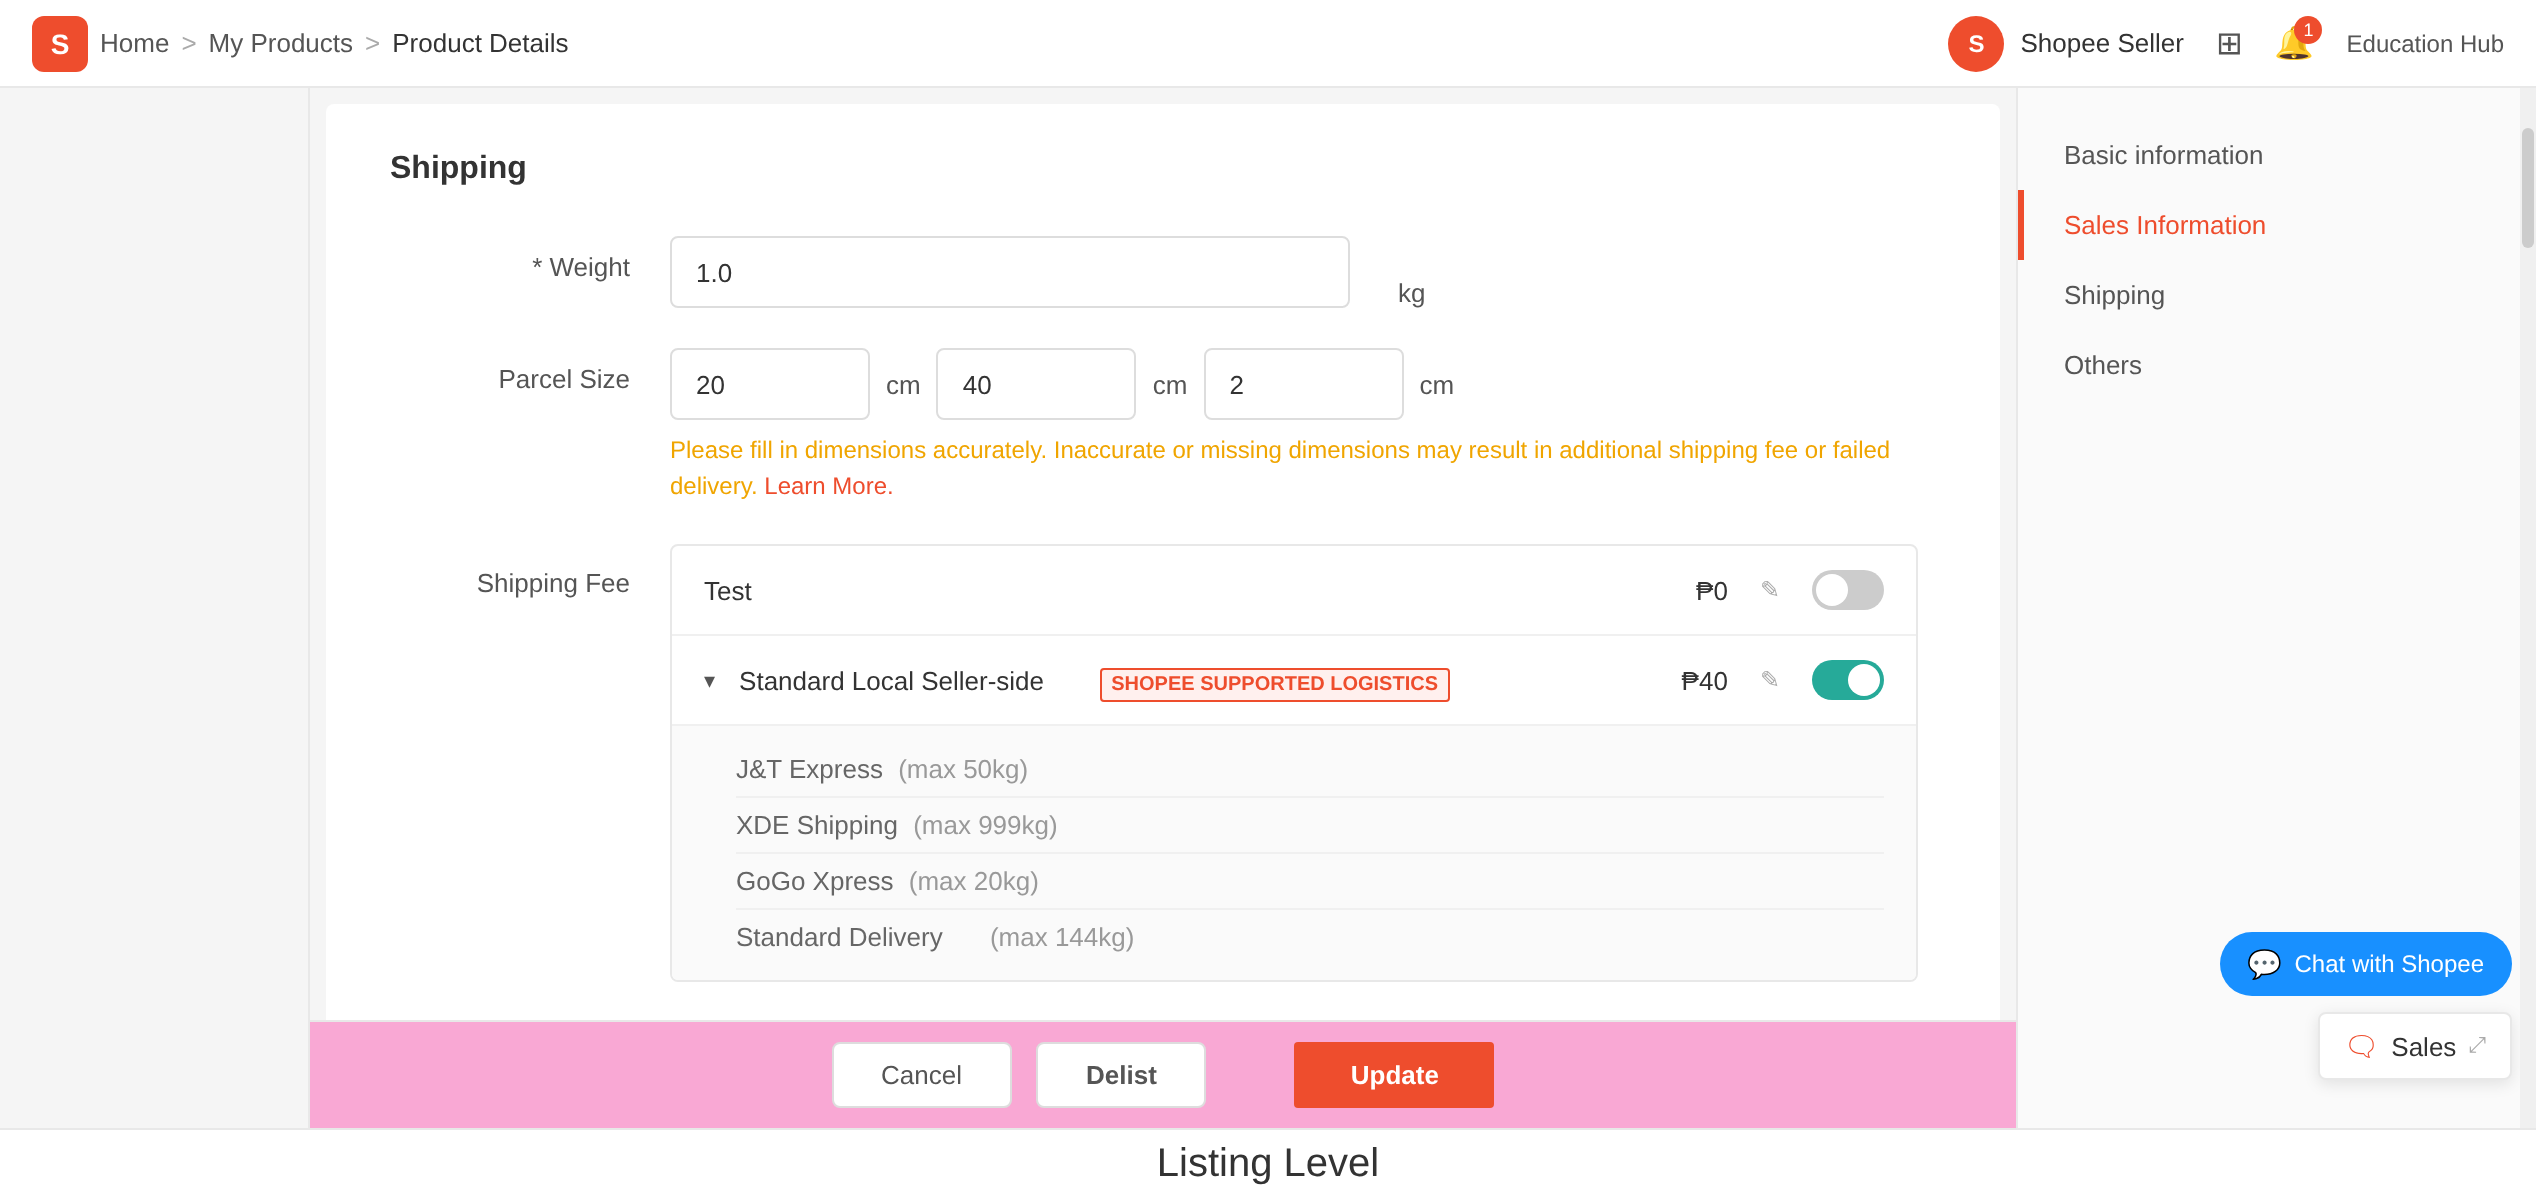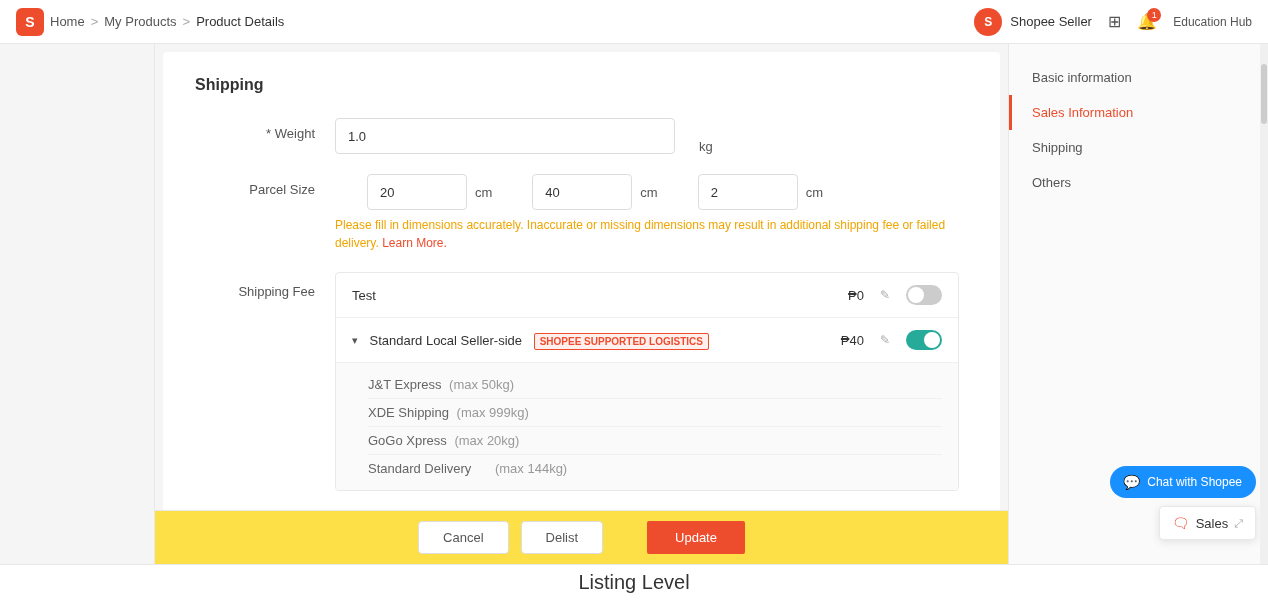--- a/index.html
+++ b/index.html
@@ -51,7 +51,7 @@
 
     
     .parcel-inputs { display: flex; align-items: center; gap: 8px; }
-    .parcel-input { width: 100px; height: 36px; border: 1px solid #ddd; border-radius: 4px; padding: 0 12px; font-size: 13px; color: #333; margin-left: 32px; }
+    .parcel-input { width: 100px; height: 36px; border: 1px solid #ddd; border-radius: 4px; padding: 0 12px; font-size: 13px; color: #333; }
     .parcel-warning { margin-top: 6px; font-size: 12px; color: #f0a500; line-height: 1.5; }
     .parcel-warning a { color: #ee4d2d; text-decoration: none; }
 

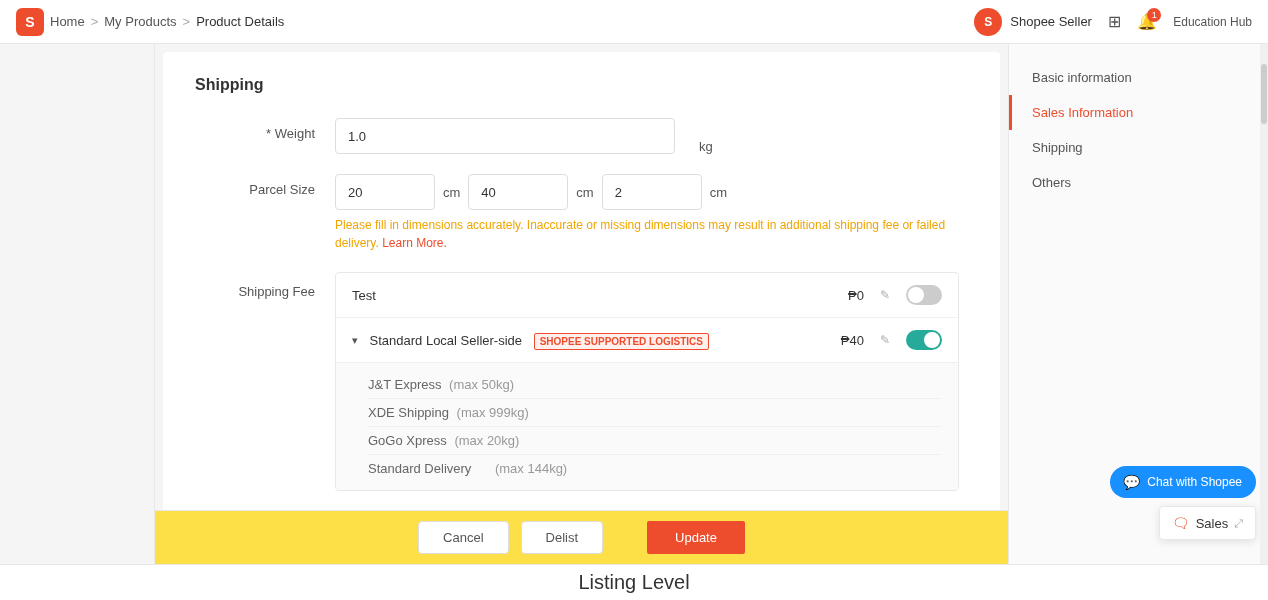--- a/index.html
+++ b/index.html
@@ -178,7 +178,7 @@
             <span class="chevron">▾</span>
             <span class="shipping-name">
               <span>Standard Local Seller-side</span>
-              <span class="shopee-badge" style="margin-left:8px;">SHOPEE SUPPORTED LOGISTICS</span>
+              <span class="shopee-badge" style="margin-left:24px;">SHOPEE SUPPORTED LOGISTICS</span>
             </span>
             <span class="shipping-price">₱40</span>
             <span style="color:#aaa;font-size:12px;margin-right:8px;">✎</span>

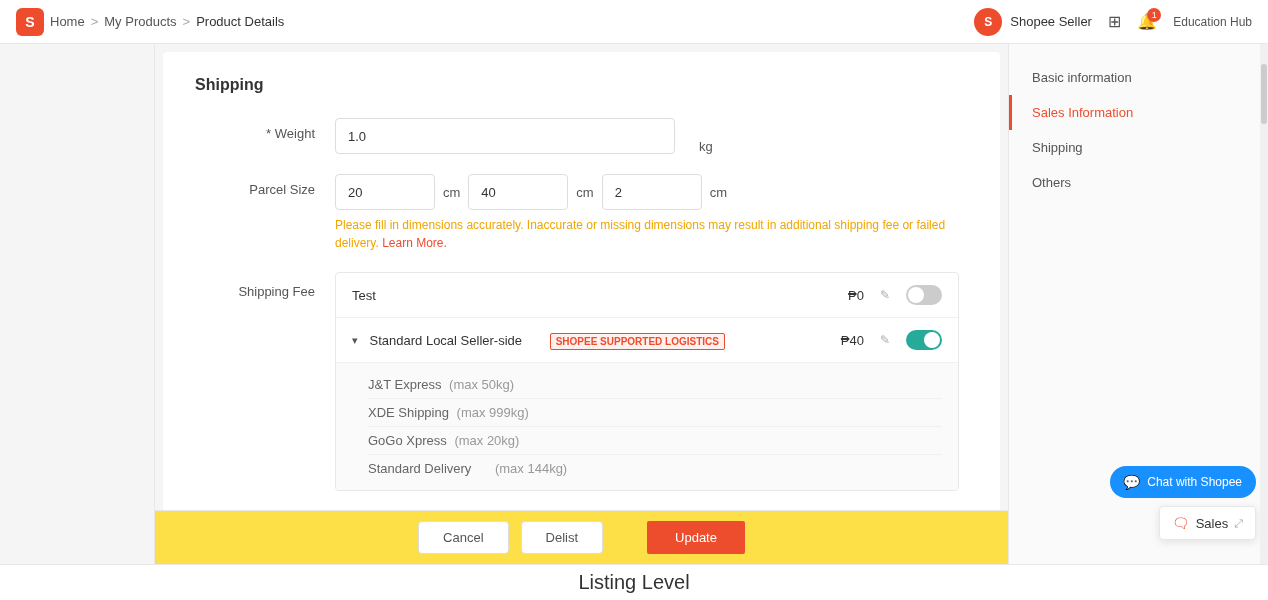--- a/index.html
+++ b/index.html
@@ -245,7 +245,7 @@
 
 </div>
 
-<div style="background:#fde047;border-top:1px solid #e8e8e8;padding:10px 32px;display:flex;justify-content:center;gap:12px;position:fixed;bottom:36px;left:155px;right:260px;z-index:20;">
+<div style="background:#f9a8d4;border-top:1px solid #e8e8e8;padding:10px 32px;display:flex;justify-content:center;gap:12px;position:fixed;bottom:36px;left:155px;right:260px;z-index:20;">
   <button class="btn-cancel">Cancel</button>
   <button class="btn-delist">Delist</button>
   <button class="btn-update">Update</button>

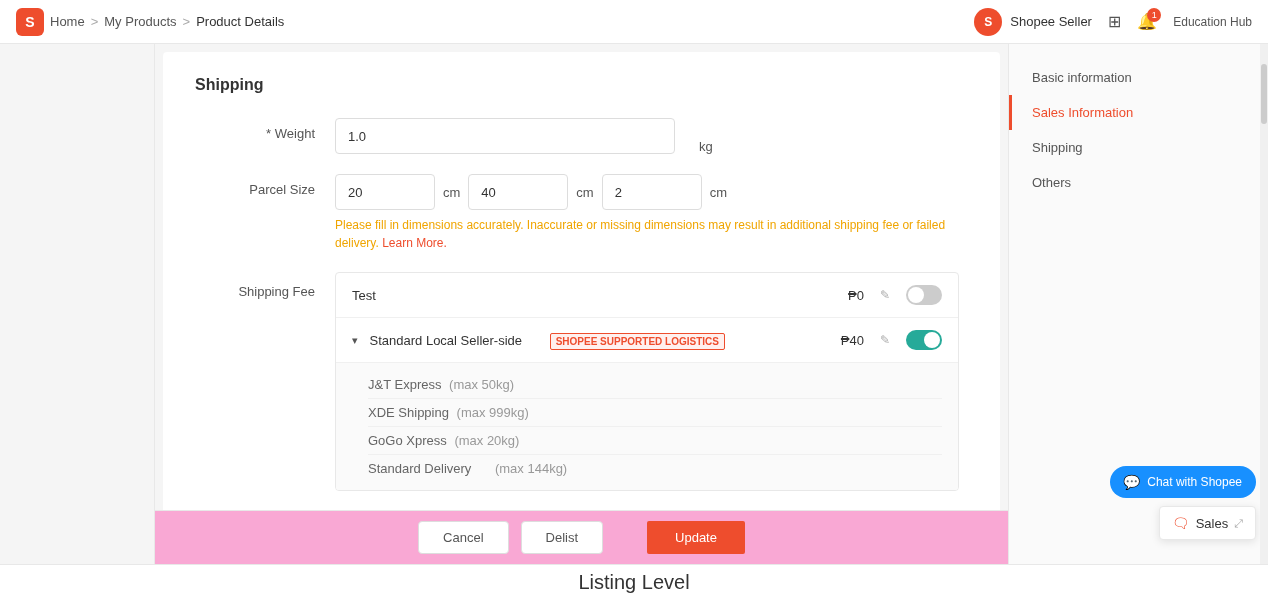--- a/index.html
+++ b/index.html
@@ -76,7 +76,7 @@
     .logistics-item { font-size: 13px; color: #666; padding: 6px 0; border-bottom: 1px solid #f0f0f0; }
     .logistics-item:last-child { border-bottom: none; }
     .btn-cancel { padding: 8px 24px; border: 1px solid #ddd; background: #fff; border-radius: 4px; font-size: 13px; cursor: pointer; color: #555; }
-    .btn-delist { padding: 8px 24px; border: 1px solid #ddd; background: #fff; border-radius: 4px; font-size: 13px; cursor: pointer; color: #555; }
+    .btn-delist { padding: 8px 24px; border: 1px solid #ddd; background: #fff; border-radius: 4px; font-size: 13px; cursor: pointer; color: #555; font-weight: bold; }
     .btn-update { padding: 8px 28px; border: none; background: #ee4d2d; border-radius: 2px; font-size: 13px; cursor: pointer; color: #fff; font-weight: 400; margin-left: 32px; }
 
     

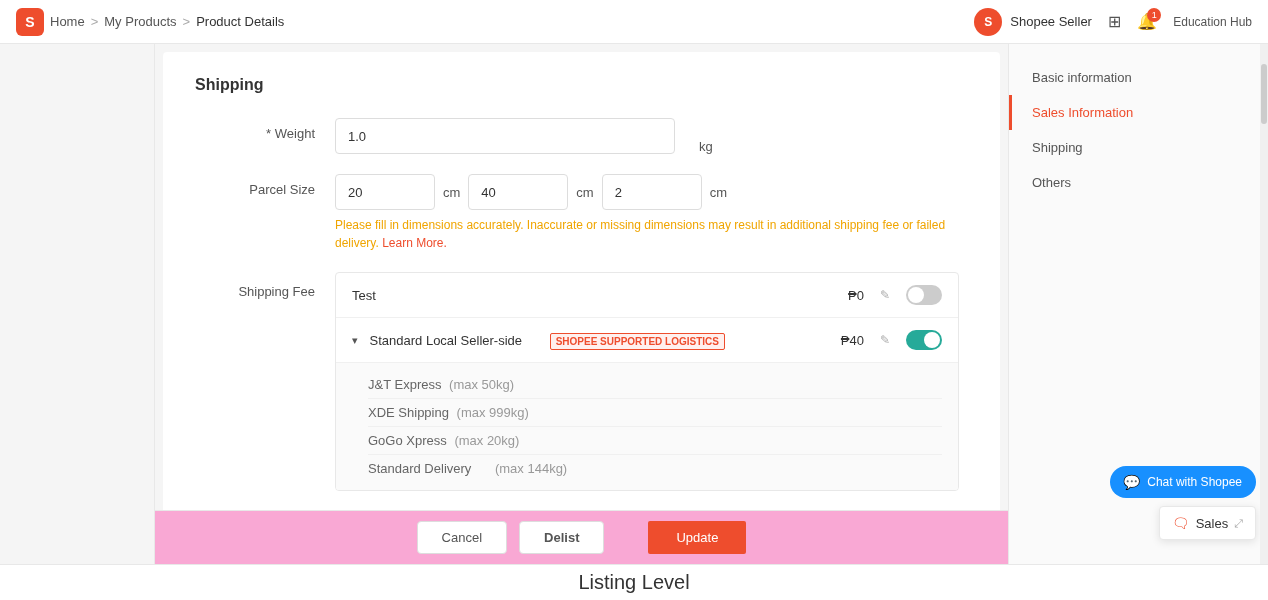--- a/index.html
+++ b/index.html
@@ -77,7 +77,7 @@
     .logistics-item:last-child { border-bottom: none; }
     .btn-cancel { padding: 8px 24px; border: 1px solid #ddd; background: #fff; border-radius: 4px; font-size: 13px; cursor: pointer; color: #555; }
     .btn-delist { padding: 8px 24px; border: 1px solid #ddd; background: #fff; border-radius: 4px; font-size: 13px; cursor: pointer; color: #555; font-weight: bold; }
-    .btn-update { padding: 8px 28px; border: none; background: #ee4d2d; border-radius: 2px; font-size: 13px; cursor: pointer; color: #fff; font-weight: 400; margin-left: 32px; }
+    .btn-update { padding: 8px 28px; border: none; background: #ee4d2d; border-radius: 2px; font-size: 13px; cursor: pointer; color: #fff; font-weight: 700; margin-left: 32px; }
 
     
     .right-panel { width: 260px; background: #fafafa; border-left: 1px solid #e8e8e8; padding: 16px 0; position: relative; flex-shrink: 0; }

